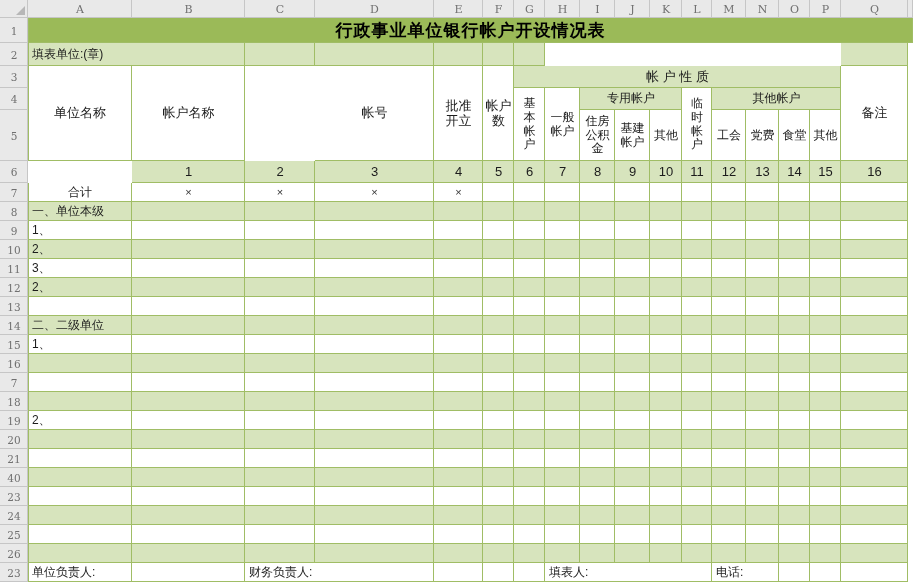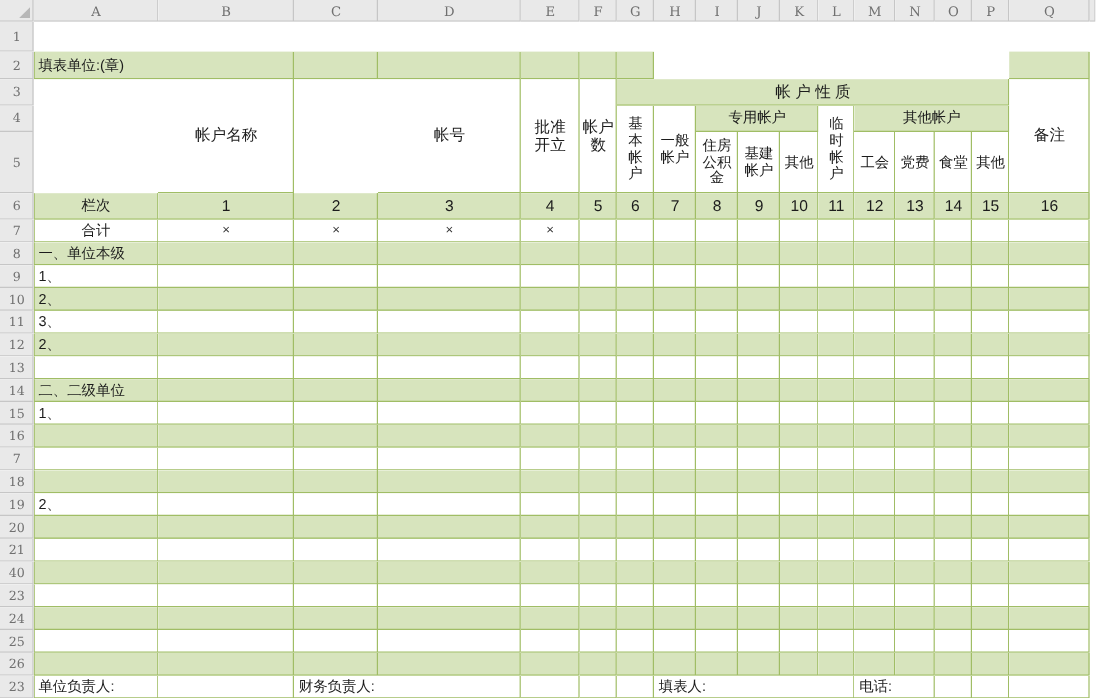--- a/index.html
+++ b/index.html
@@ -42,6 +42,7 @@
     <div class="strip corner" style="grid-row:1;grid-column:1"></div>
     <div class="strip" style="grid-row:1;grid-column:19"></div>
 
+    <div class="c bl title-cell" style="grid-row:2;grid-column:2/20">行政事业单位银行帐户开设情况表</div>
 
     <div class="c bl g left" style="grid-row:3;grid-column:2/4">填表单位:(章)</div>
     <div class="c g" style="grid-row:3;grid-column:4"></div>

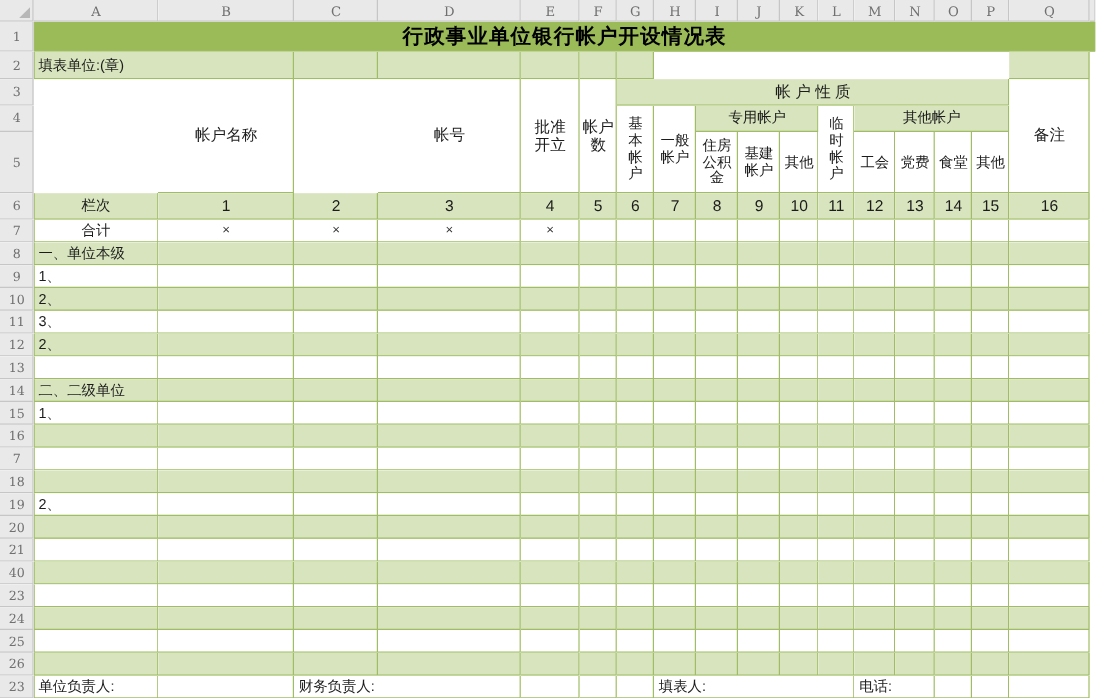--- a/index.html
+++ b/index.html
@@ -52,6 +52,7 @@
     <div class="c g" style="grid-row:3;grid-column:8"></div>
     <div class="c g" style="grid-row:3;grid-column:18"></div>
 
+    <div class="c bl h13" style="grid-row:4/7;grid-column:2">单位名称</div>
     <div class="c h13" style="grid-row:4/7;grid-column:3">帐户名称</div>
     <div class="c h13" style="grid-row:4/7;grid-column:5">帐号</div>
     <div class="c h13 pre" style="grid-row:4/7;grid-column:6">批准

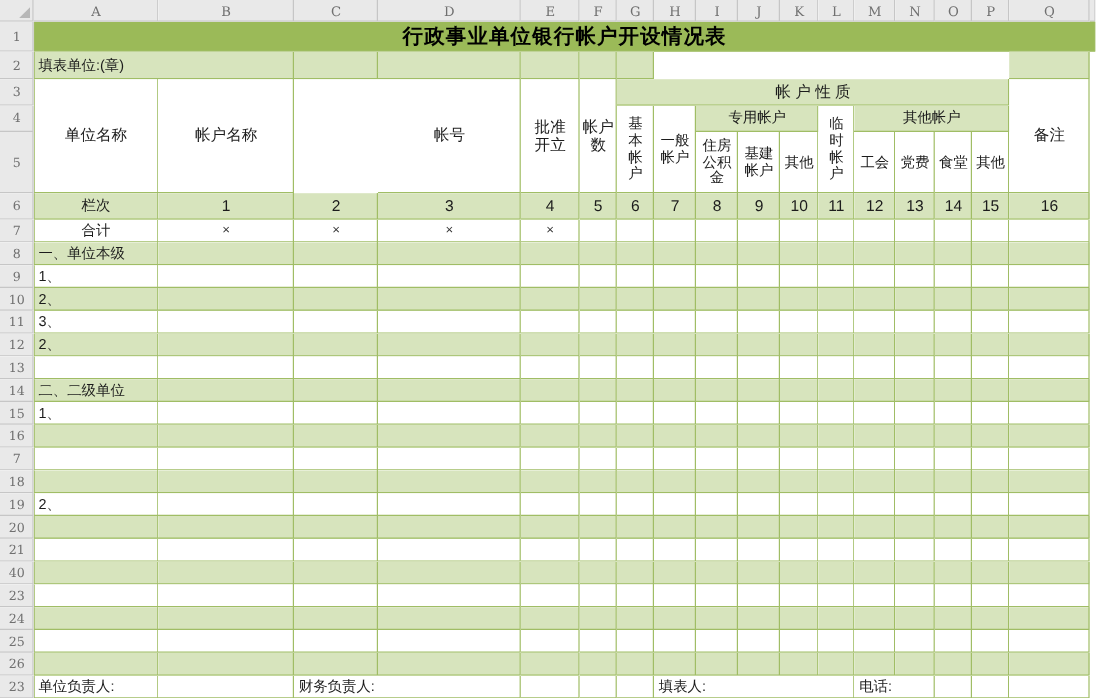--- a/index.html
+++ b/index.html
@@ -84,7 +84,6 @@
     <div class="c" style="grid-row:6;grid-column:17">其他</div>
     <div class="c h13" style="grid-row:4/7;grid-column:18">备注</div>
 
-    <div class="c bl g" style="grid-row:7;grid-column:2">栏次</div>
 
     <div class="c bl" style="grid-row:8;grid-column:2">合计</div>
 

